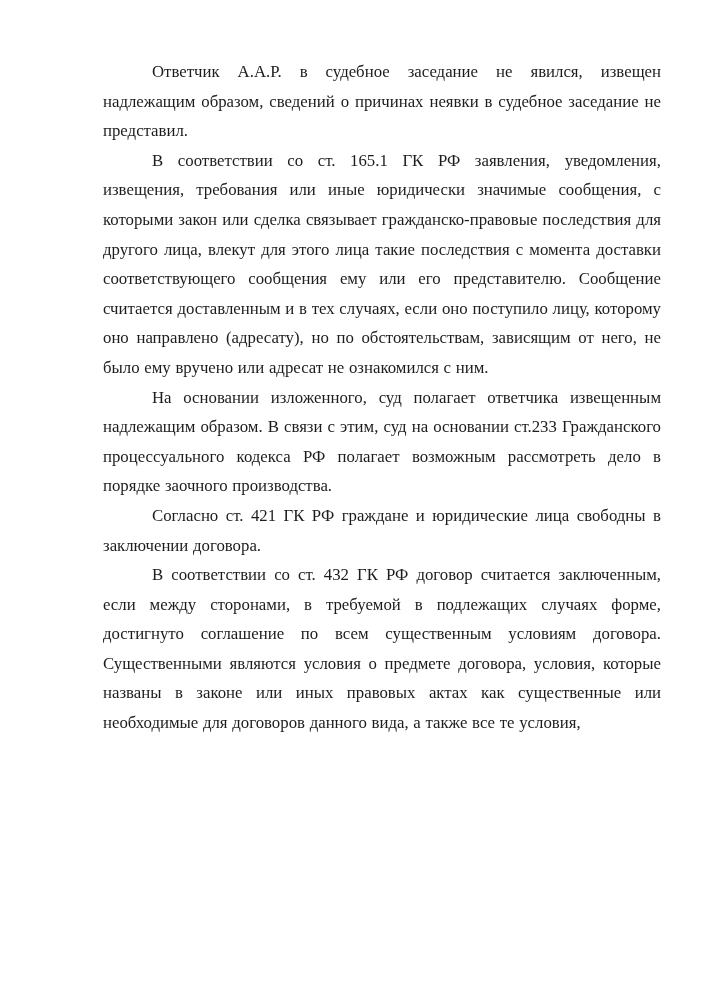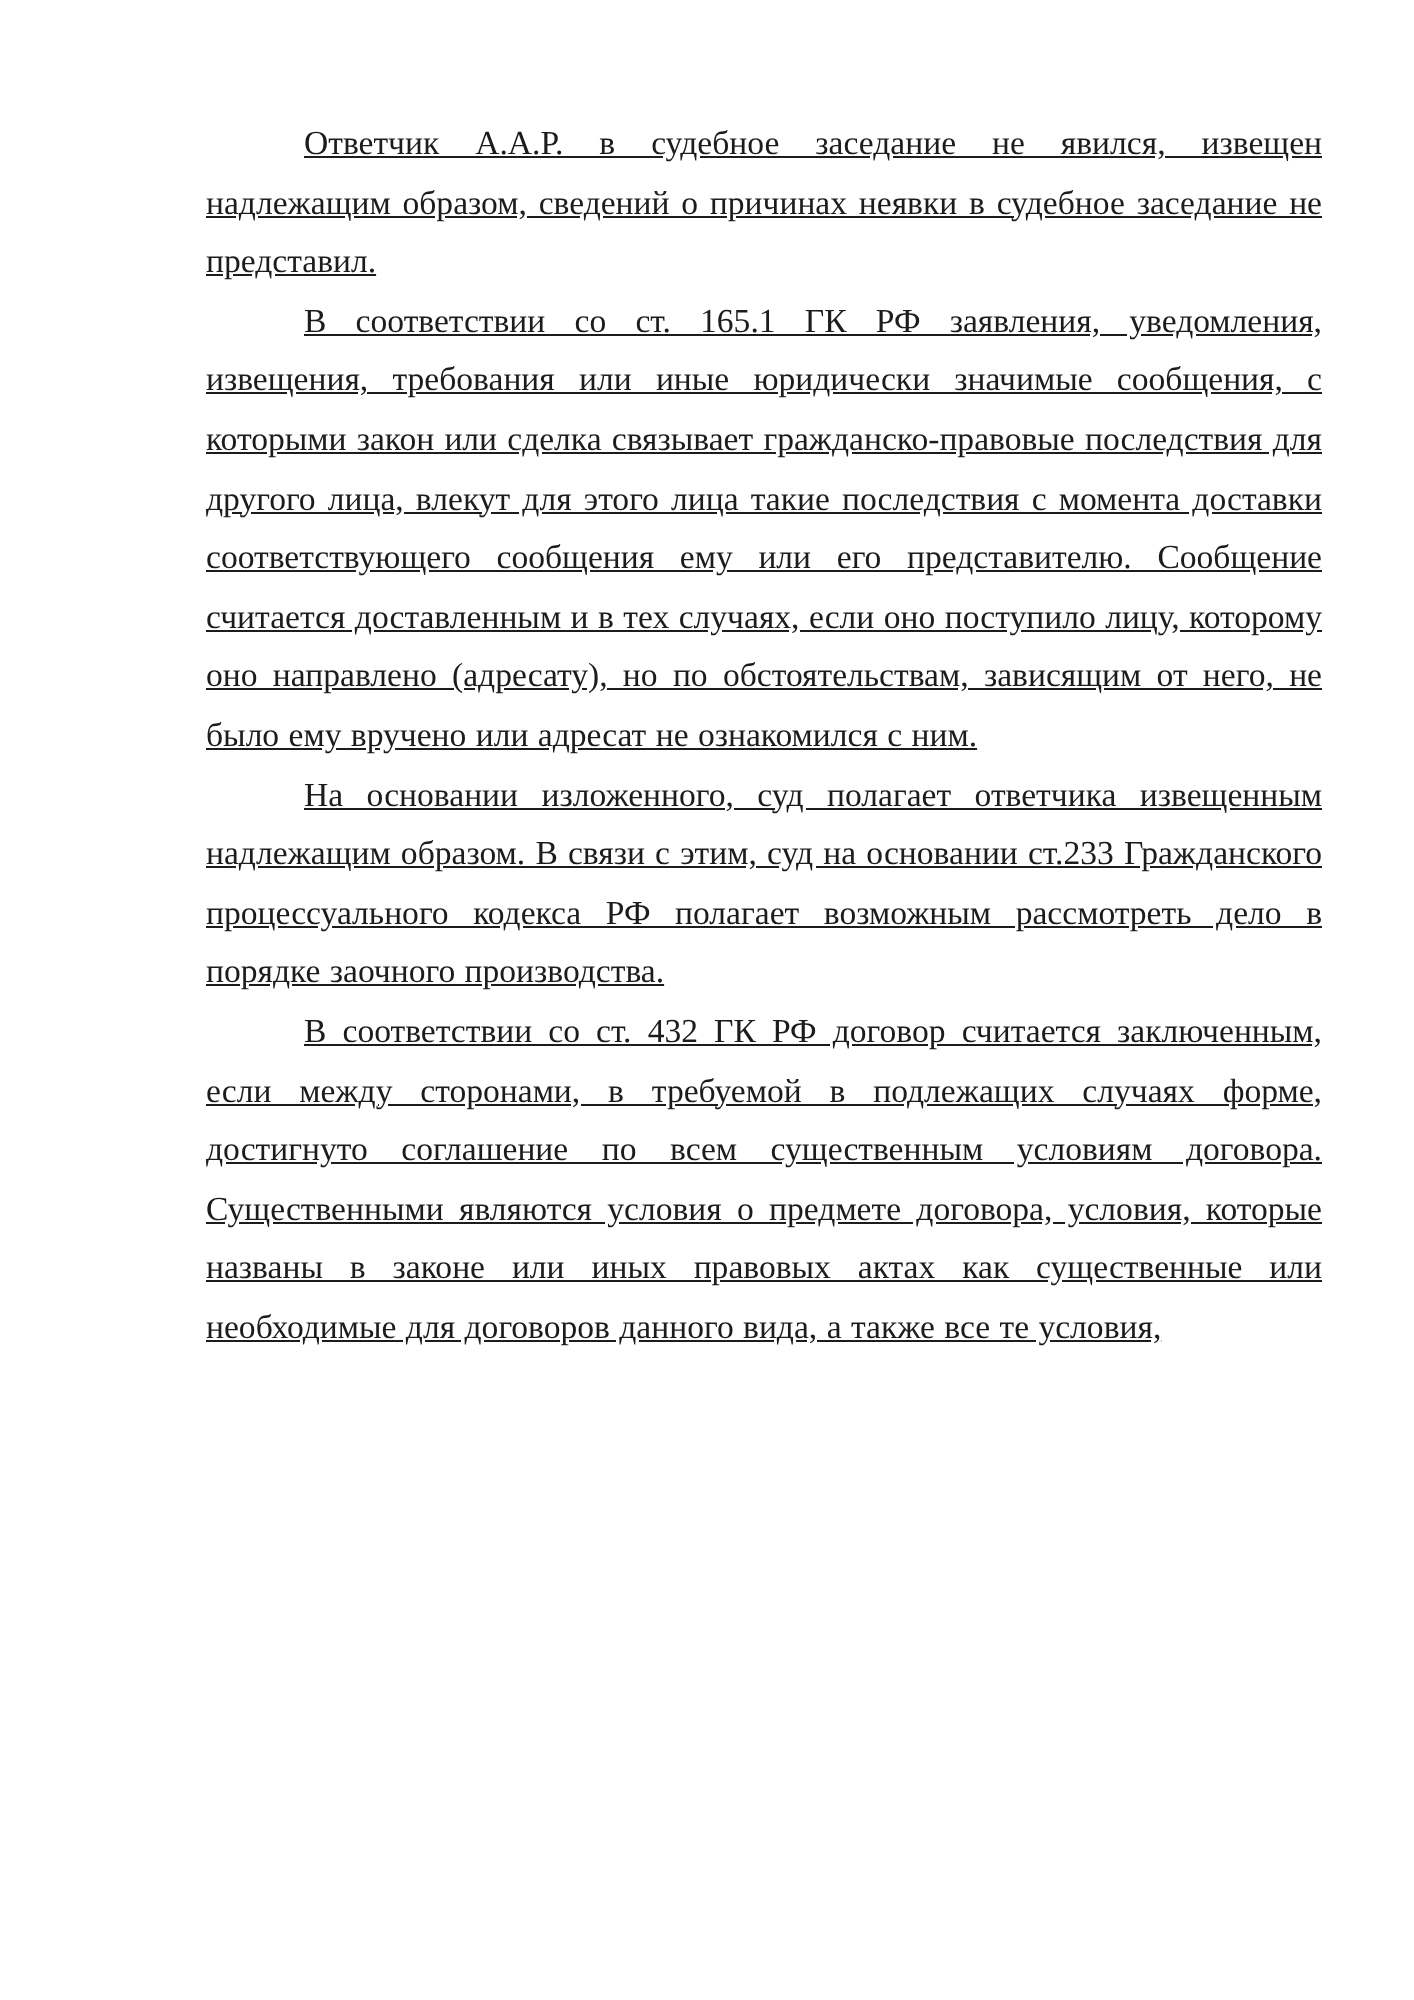--- a/index.html
+++ b/index.html
@@ -31,7 +31,6 @@
       hyphens: none;
       -webkit-hyphens: none;
       word-spacing: 0.5px;
-      text-decoration: underline;
     }
   </style>
 </head>

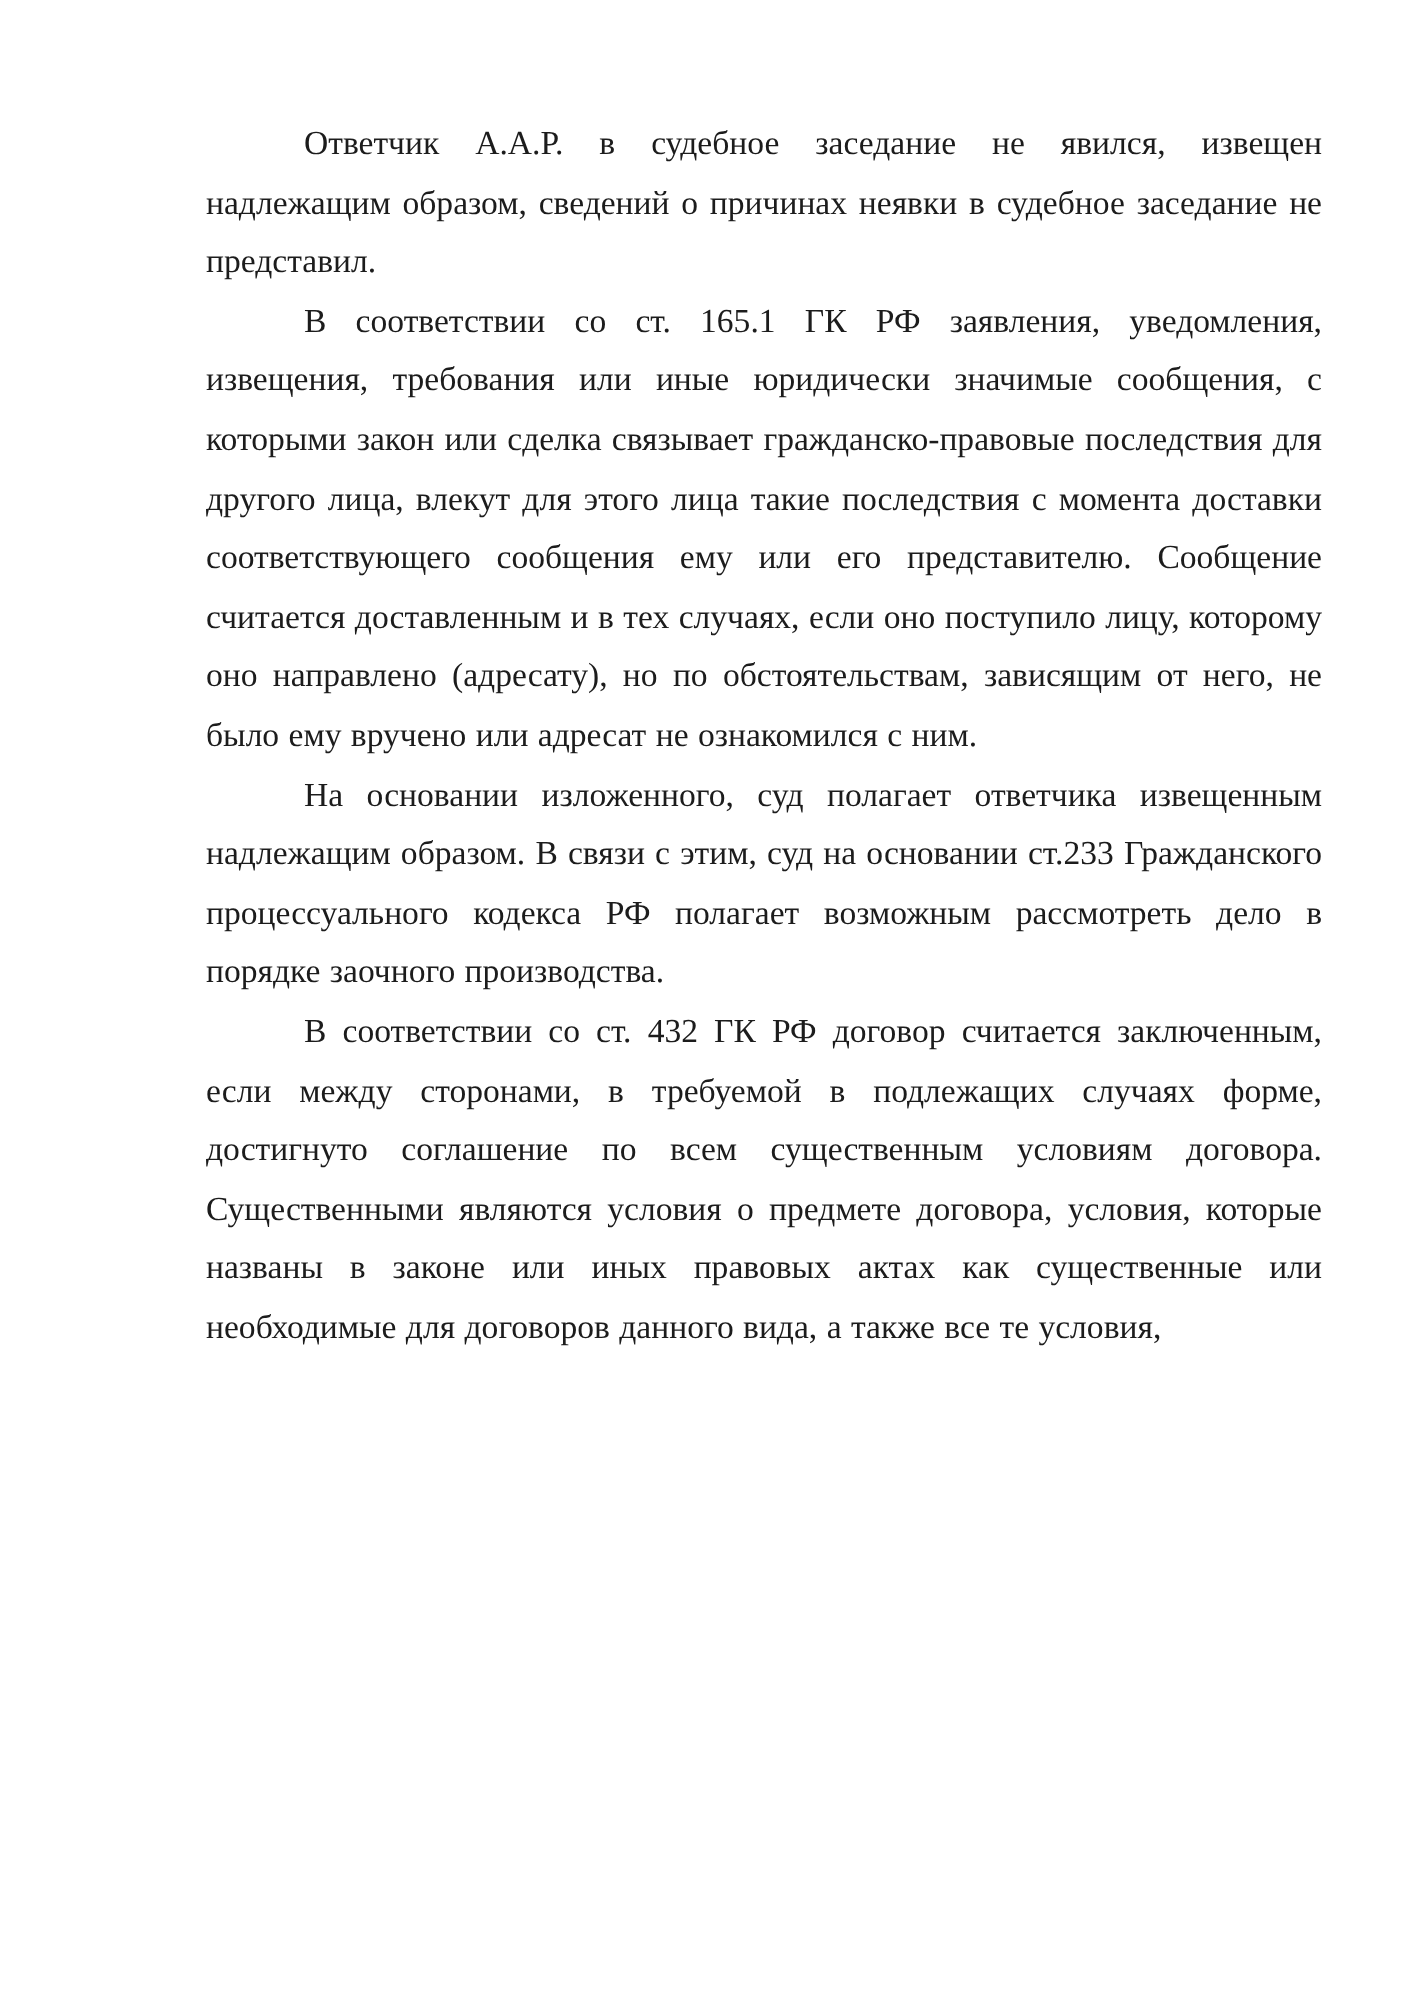--- a/index.html
+++ b/index.html
@@ -40,6 +40,7 @@
   <p class="para">Ответчик А.А.Р. в судебное заседание не явился, извещен надлежащим образом, сведений о причинах неявки в судебное заседание не представил.</p>
   <p class="para">В соответствии со ст. 165.1 ГК РФ заявления, уведомления, извещения, требования или иные юридически значимые сообщения, с которыми закон или сделка связывает гражданско-правовые последствия для другого лица, влекут для этого лица такие последствия с момента доставки соответствующего сообщения ему или его представителю. Сообщение считается доставленным и в тех случаях, если оно поступило лицу, которому оно направлено (адресату), но по обстоятельствам, зависящим от него, не было ему вручено или адресат не ознакомился с ним.</p>
   <p class="para">На основании изложенного, суд полагает ответчика извещенным надлежащим образом. В связи с этим, суд на основании ст.233 Гражданского процессуального кодекса РФ полагает возможным рассмотреть дело в порядке заочного производства.</p>
+  <p class="para">Согласно ст. 421 ГК РФ граждане и юридические лица свободны в заключении договора.</p>
   <p class="para">В соответствии со ст. 432 ГК РФ договор считается заключенным, если между сторонами, в требуемой в подлежащих случаях форме, достигнуто соглашение по всем существенным условиям договора. Существенными являются условия о предмете договора, условия, которые названы в законе или иных правовых актах как существенные или необходимые для договоров данного вида, а также все те условия,</p>
 </div>
 

